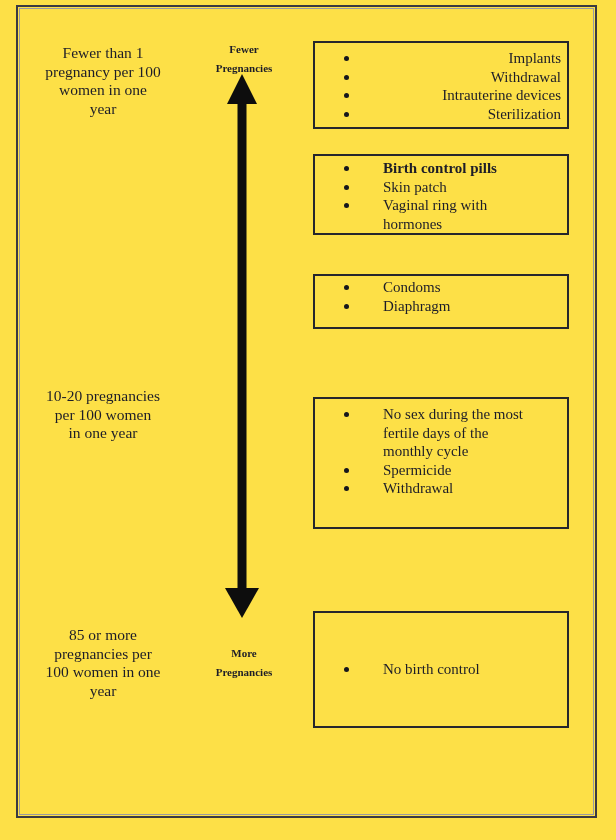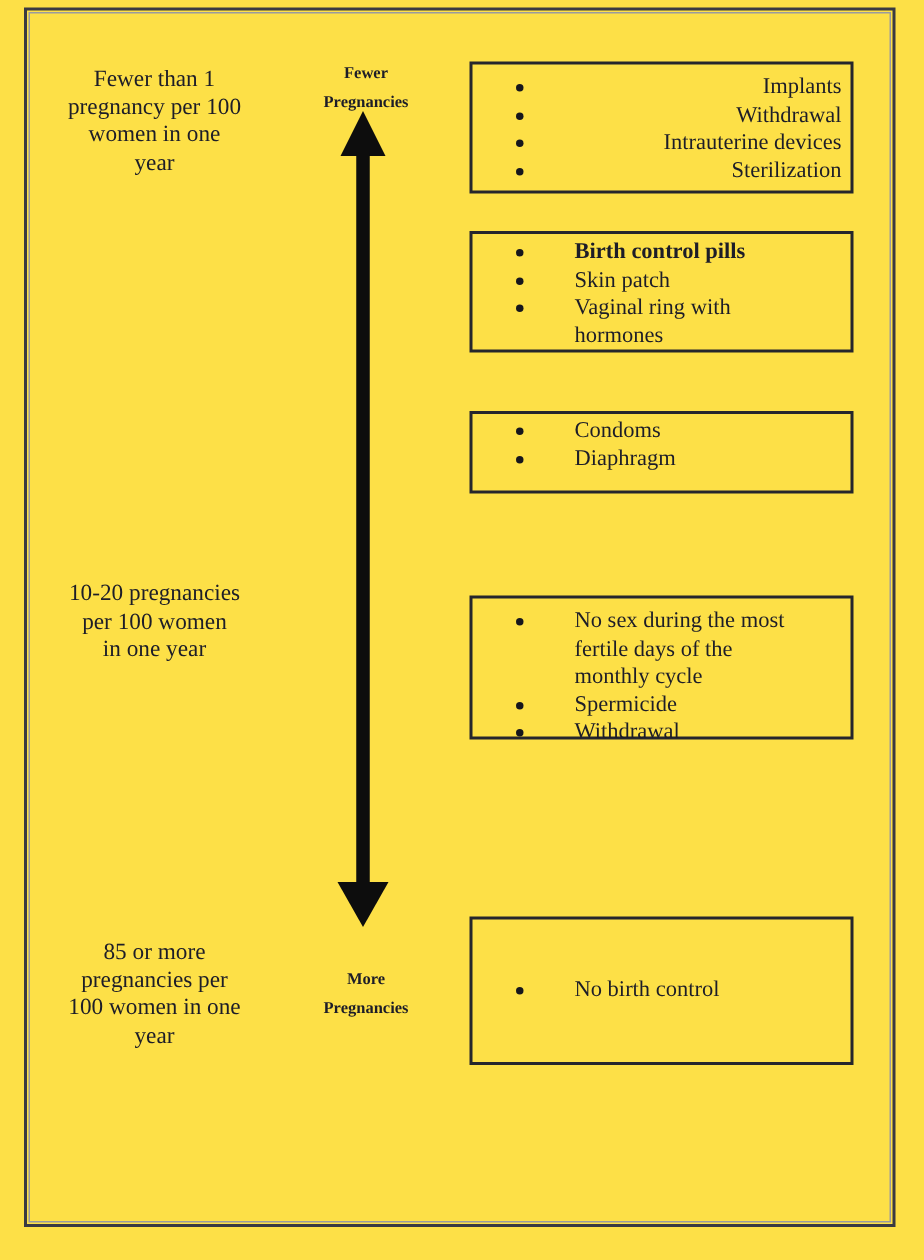--- a/index.html
+++ b/index.html
@@ -64,7 +64,7 @@
   .method-box.b1 { top: 41px;  height: 88px;  padding-top: 6px; text-align: right; }
   .method-box.b2 { top: 154px; height: 81px;  padding-top: 3px; }
   .method-box.b3 { top: 274px; height: 55px;  padding-top: 2px; }
-  .method-box.b4 { top: 397px; height: 96px; padding-top: 6px; }
+  .method-box.b4 { top: 397px; height: 132px; padding-top: 6px; }
   .method-box.b5 { top: 611px; height: 99px;  display: flex; align-items: center; }
   .method-box ul { list-style: none; width: 100%; }
   .method-box li {

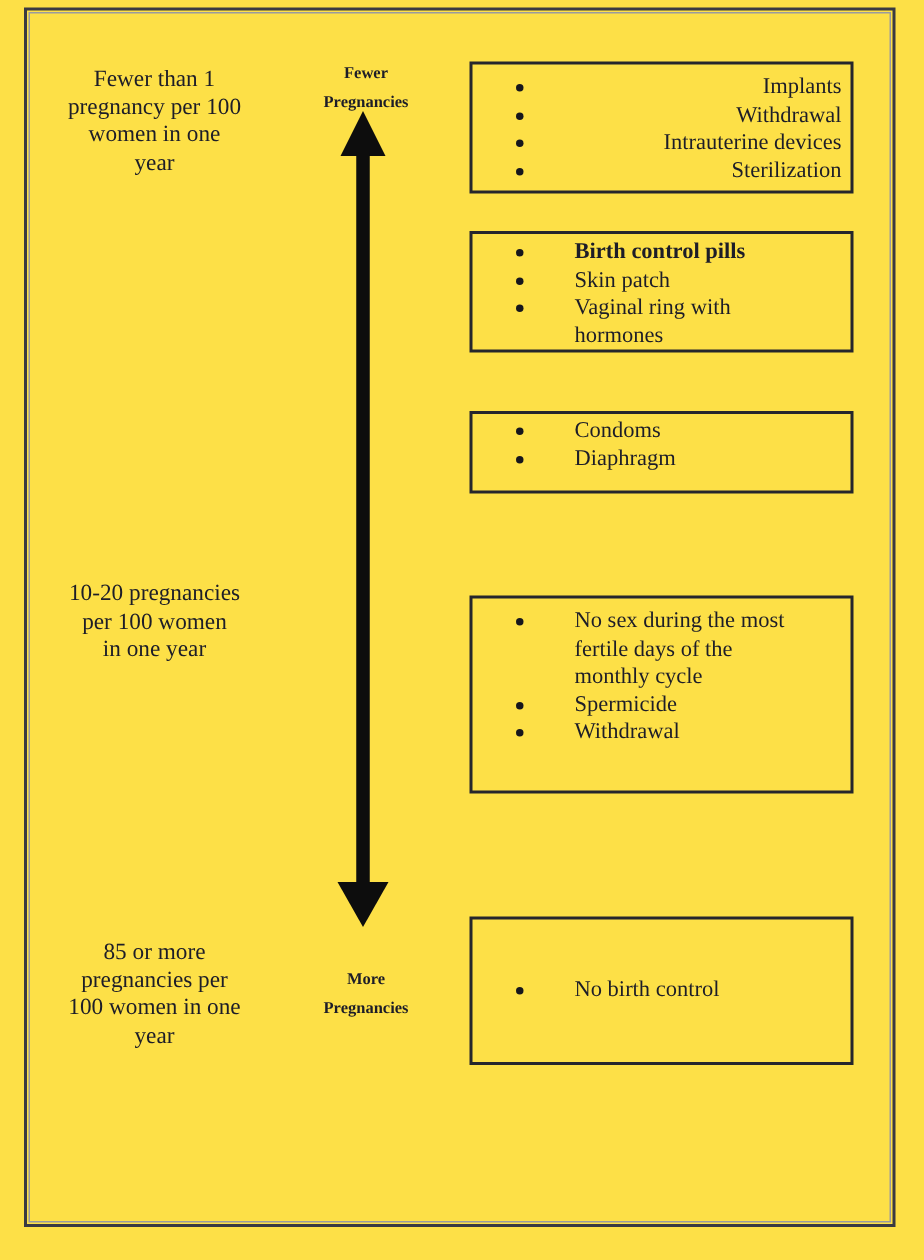--- a/index.html
+++ b/index.html
@@ -65,7 +65,7 @@
   .method-box.b2 { top: 154px; height: 81px;  padding-top: 3px; }
   .method-box.b3 { top: 274px; height: 55px;  padding-top: 2px; }
   .method-box.b4 { top: 397px; height: 132px; padding-top: 6px; }
-  .method-box.b5 { top: 611px; height: 99px;  display: flex; align-items: center; }
+  .method-box.b5 { top: 611px; height: 117px;  display: flex; align-items: center; }
   .method-box ul { list-style: none; width: 100%; }
   .method-box li {
     position: relative;

